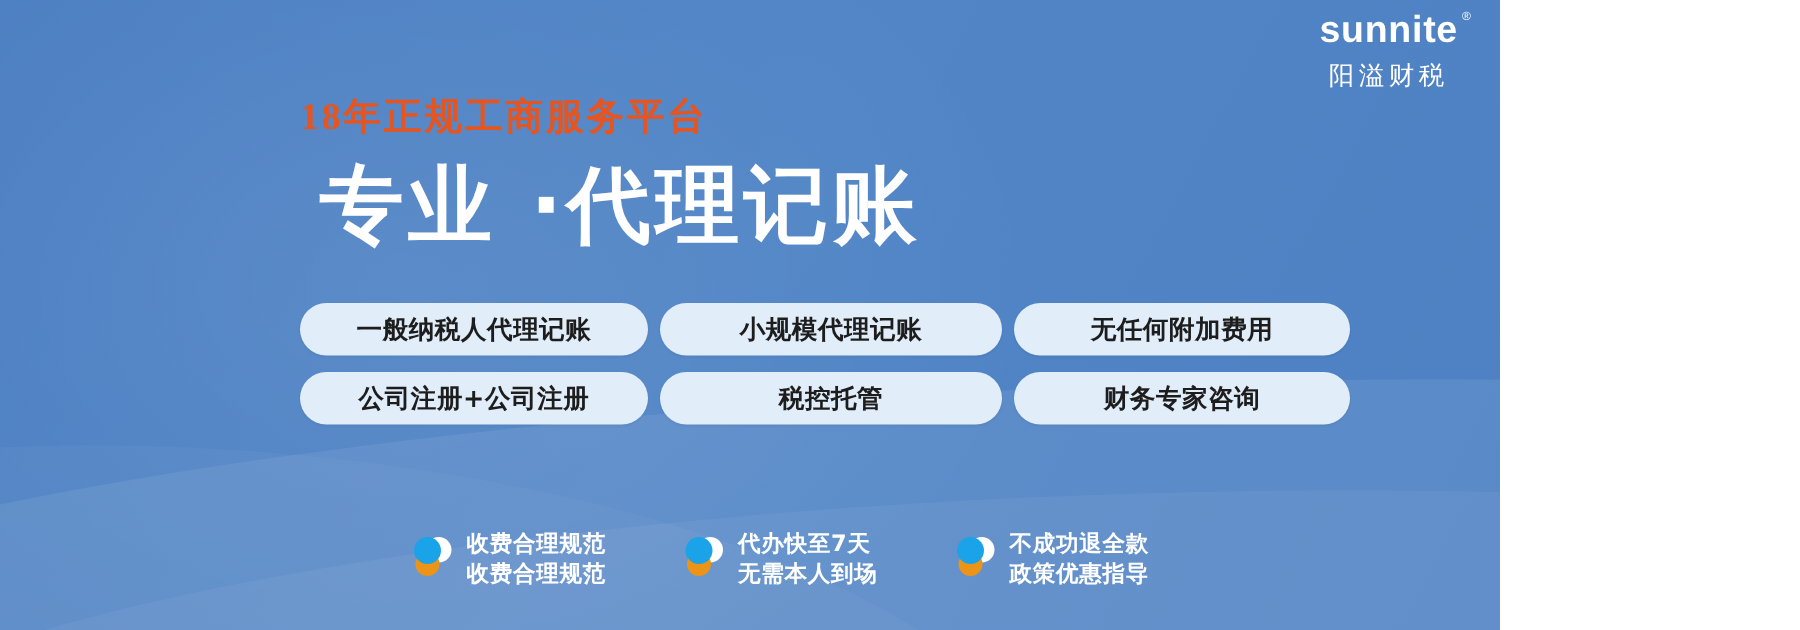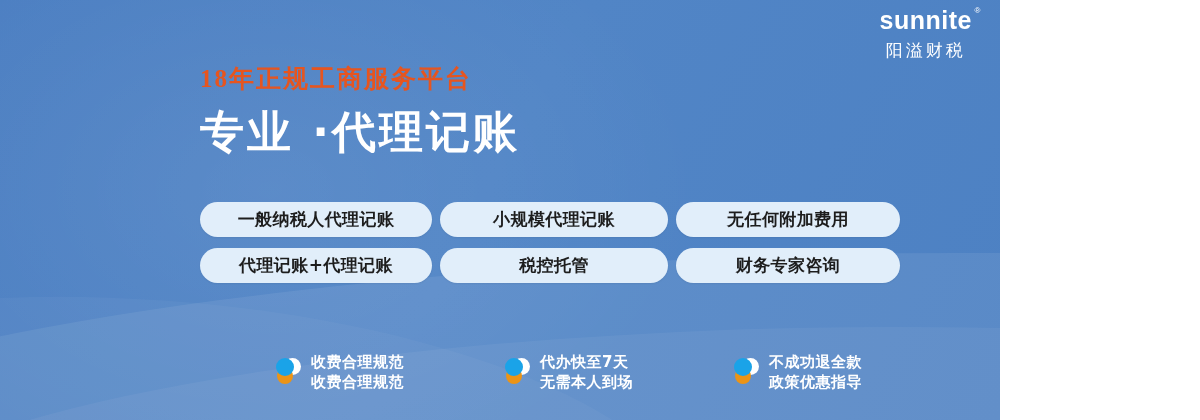--- a/index.html
+++ b/index.html
@@ -90,11 +90,12 @@
   .headline {
     margin-top:16px;
     color:#ffffff;
-    font-size:44px;
+    font-size:56px;
     font-weight:bold;
     letter-spacing:3px;
     line-height:1.12;
     font-family:"DejaVu Sans","Liberation Sans",sans-serif;
+    margin-left:13px;
   }
 
   

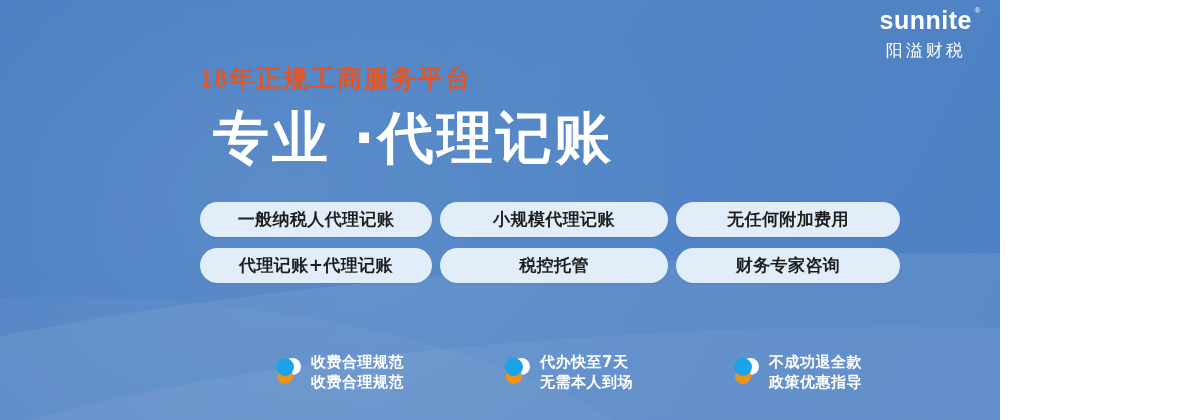--- a/index.html
+++ b/index.html
@@ -193,7 +193,7 @@
     <div class="pill">一般纳税人代理记账</div>
     <div class="pill">小规模代理记账</div>
     <div class="pill">无任何附加费用</div>
-    <div class="pill">代理记账+代理记账</div>
+    <div class="pill">公司注册+公司注册</div>
     <div class="pill">税控托管</div>
     <div class="pill">财务专家咨询</div>
   </div>

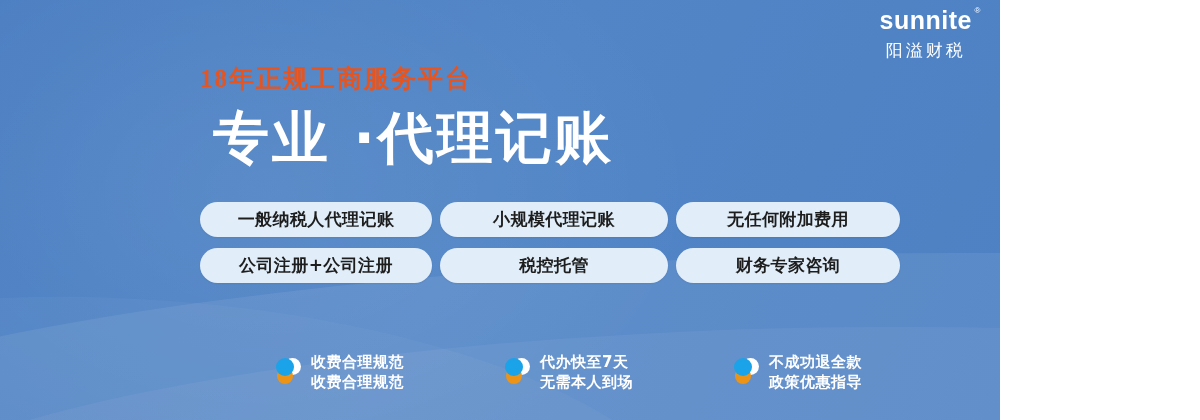--- a/index.html
+++ b/index.html
@@ -128,7 +128,7 @@
     position:absolute;
     left:275px; top:352px;
     display:flex;
-    gap:100px;
+    gap:52px;
   }
   .feature { display:flex; align-items:center; gap:10px; }
   .feat-icon {

